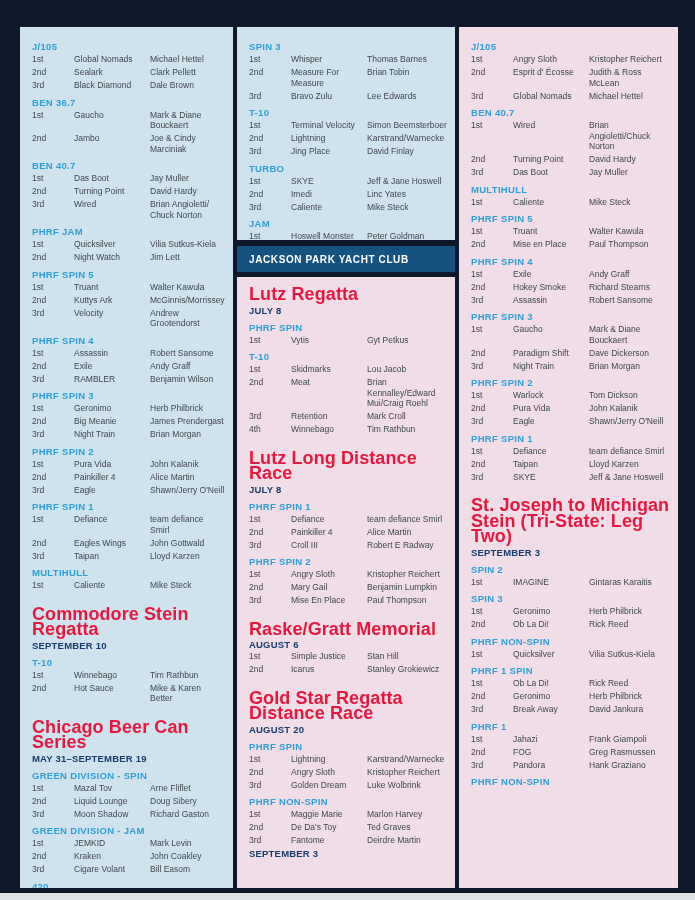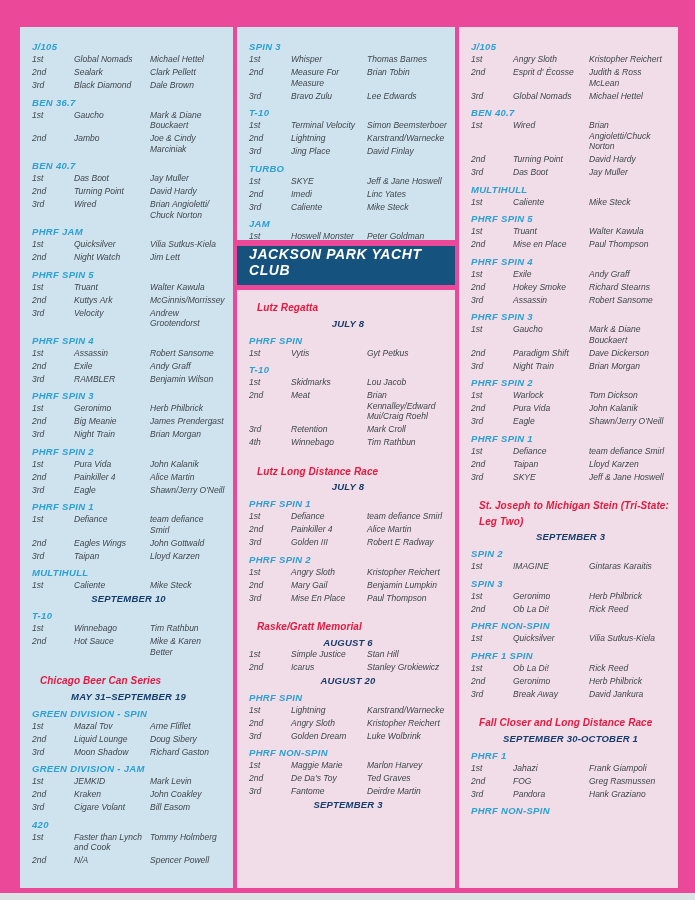--- a/index.html
+++ b/index.html
@@ -13,7 +13,7 @@
   }
   html,body{margin:0;padding:0;}
   body{background:#fff;font-family:"Liberation Sans", sans-serif;}
-  .page{position:relative;width:695px;height:900px;background:#ec4899;overflow:hidden;font-style:italic;}
+  .page{position:relative;width:695px;height:900px;background:#0f172a;overflow:hidden;}
   .page-edge{position:absolute;left:0;right:0;bottom:0;height:7px;background:#dde2e5;}
   .column{position:absolute;top:27px;height:861px;display:flex;flex-direction:column;}
   #col0{left:20px;width:213px;}

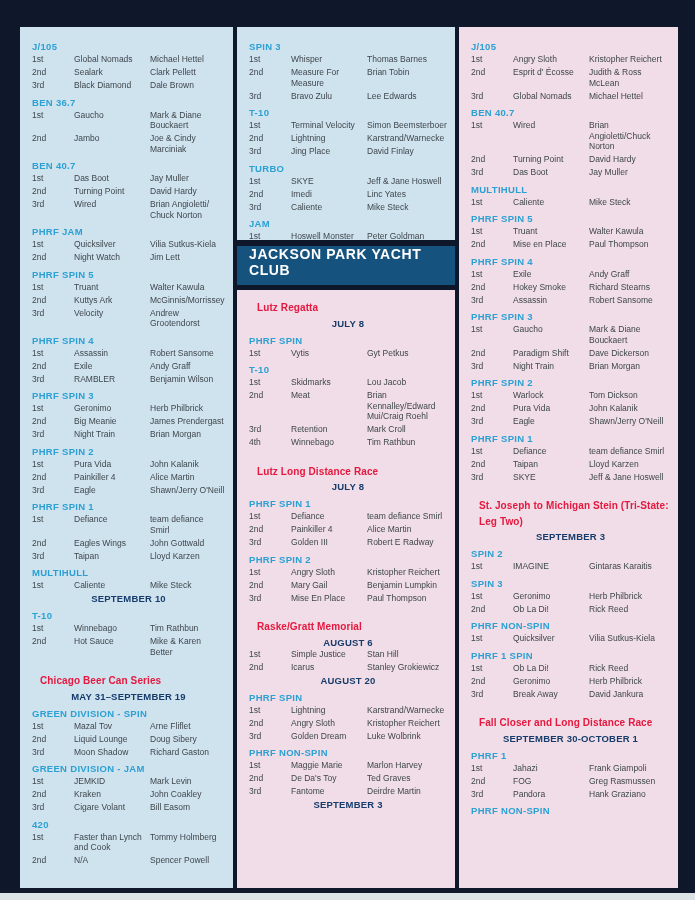--- a/index.html
+++ b/index.html
@@ -25,7 +25,7 @@
   .panel.fill{flex:1 1 auto;}
   .panel.fixed{flex:0 0 auto;height:213px;}
   .banner{flex:0 0 auto;margin:6px 0 5px 0;background:var(--banner);color:#ffffff;
-          font-size:14px;font-weight:bold;letter-spacing:.6px;padding:0 0 7px 12px;}
+          font-size:10px;font-weight:bold;letter-spacing:.6px;padding:8px 0 7px 12px;}
   .event-title{margin:16px 0 1px 8px;color:var(--red);font-size:10px;line-height:15.5px;
                font-weight:bold;letter-spacing:.1px;}
   .event:first-child .event-title{margin-top:2px;}

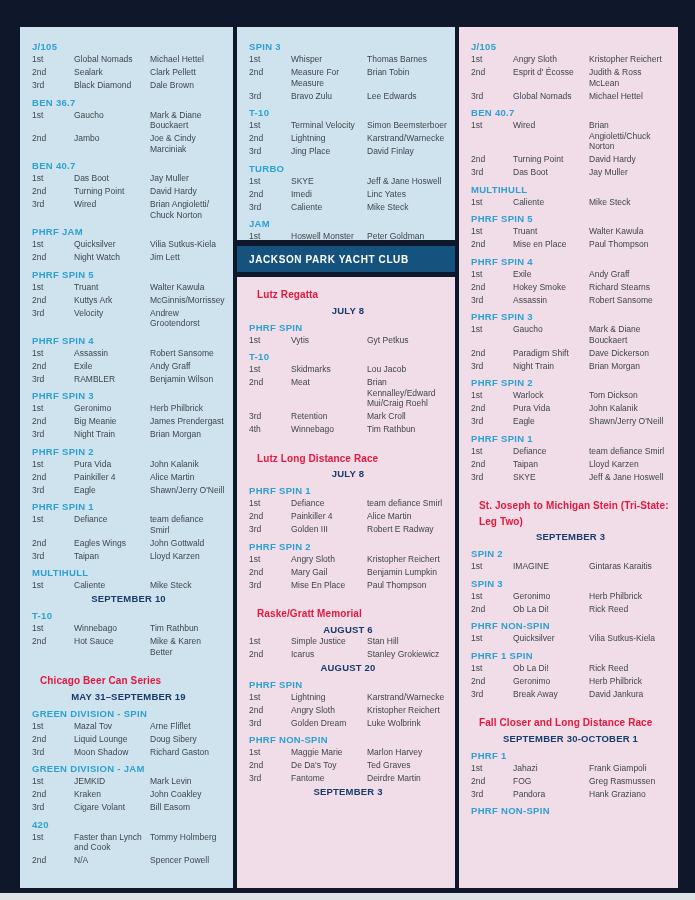--- a/index.html
+++ b/index.html
@@ -26,7 +26,7 @@
   .panel.fixed{flex:0 0 auto;height:213px;}
   .banner{flex:0 0 auto;margin:6px 0 5px 0;background:var(--banner);color:#ffffff;
           font-size:10px;font-weight:bold;letter-spacing:.6px;padding:8px 0 7px 12px;}
-  .event-title{margin:16px 0 1px 8px;color:var(--red);font-size:10px;line-height:15.5px;
+  .event-title{margin:16px 0 1px 0;color:var(--red);font-size:18px;line-height:15.5px;
                font-weight:bold;letter-spacing:.1px;}
   .event:first-child .event-title{margin-top:2px;}
   .event-date{color:var(--navy);font-size:9.5px;font-weight:bold;letter-spacing:.2px;margin:2px 0 1px 0;text-align:center;}

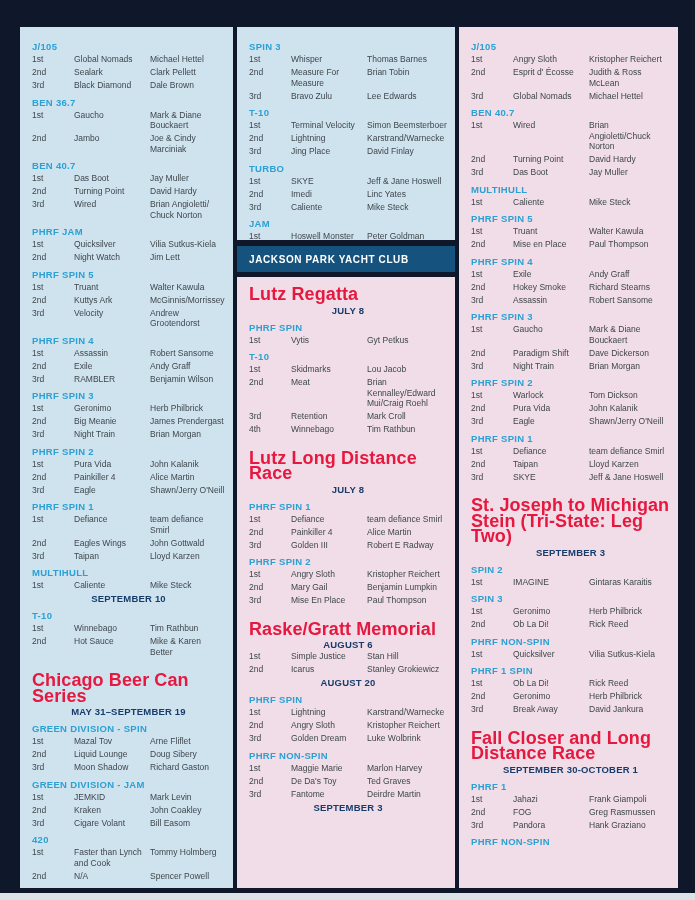--- a/index.html
+++ b/index.html
@@ -29,7 +29,7 @@
   .event-title{margin:16px 0 1px 0;color:var(--red);font-size:18px;line-height:15.5px;
                font-weight:bold;letter-spacing:.1px;}
   .event:first-child .event-title{margin-top:2px;}
-  .event-date{color:var(--navy);font-size:9.5px;font-weight:bold;letter-spacing:.2px;margin:2px 0 1px 0;text-align:center;}
+  .event-date{color:var(--navy);font-size:9.5px;font-weight:bold;letter-spacing:.2px;margin:2px 0 1px 0;}
   .class-name{margin:6px 0 2px 0;color:var(--cyan);font-size:9.5px;font-weight:bold;letter-spacing:.3px;}
   .row{display:grid;grid-template-columns:40px 74px 1fr;column-gap:2px;
        color:var(--text);font-size:8.5px;line-height:10.5px;margin:0 0 2.5px 0;}

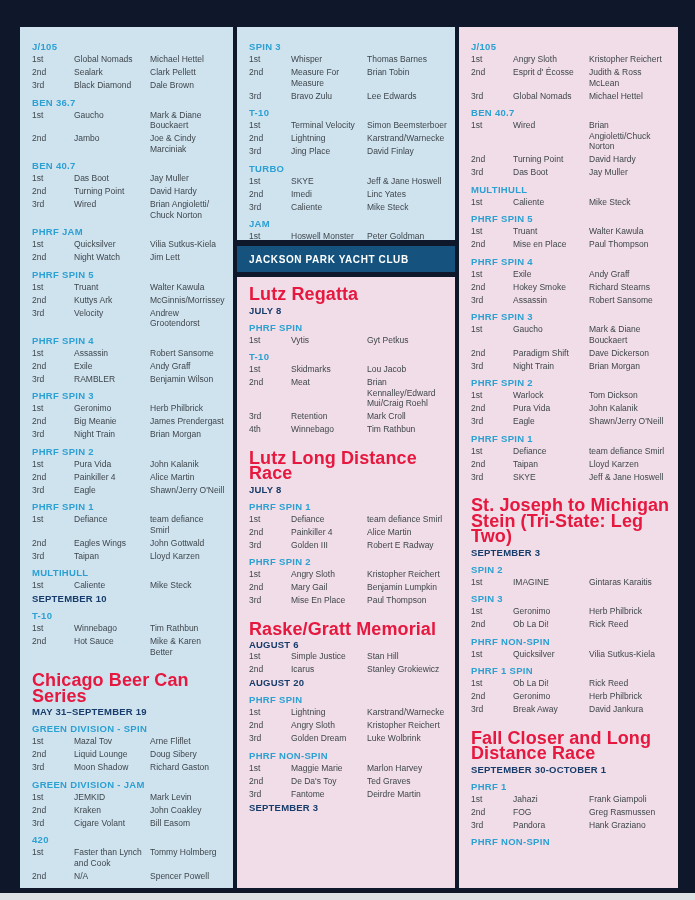--- a/index.html
+++ b/index.html
@@ -436,7 +436,7 @@
   </div>
             <div class="row">
     <span class="place">3rd</span>
-    <span class="boat">Golden III</span>
+    <span class="boat">Croll III</span>
     <span class="skipper">Robert E Radway</span>
   </div>
           </div>

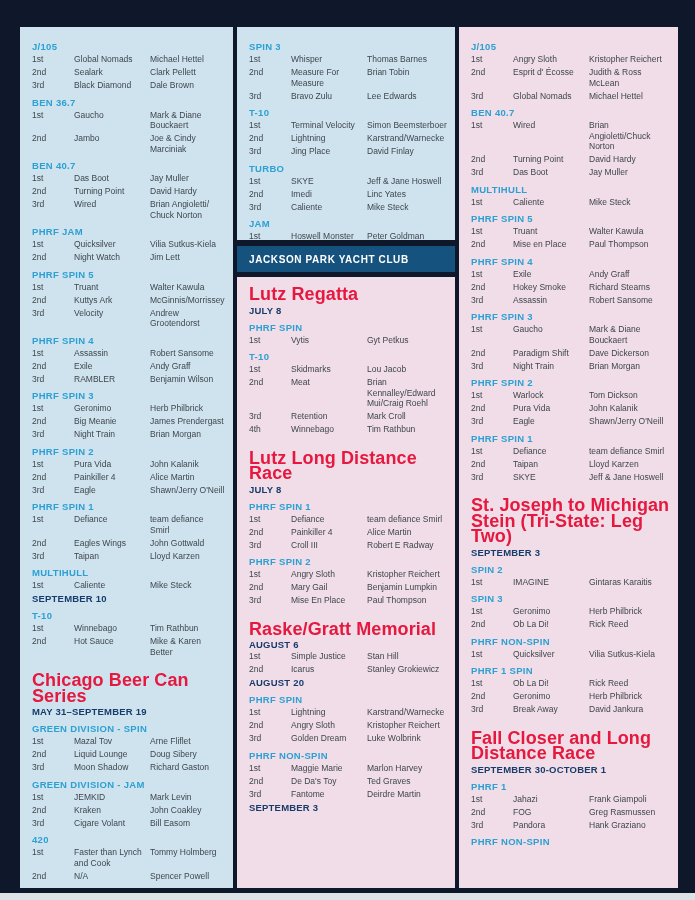--- a/index.html
+++ b/index.html
@@ -223,6 +223,7 @@
           </div>
   </div>
         <div class="event">
+    <h2 class="event-title">Commodore Stein Regatta</h2>
     <div class="event-date">SEPTEMBER 10</div>
   </div>
         <div class="class-block">

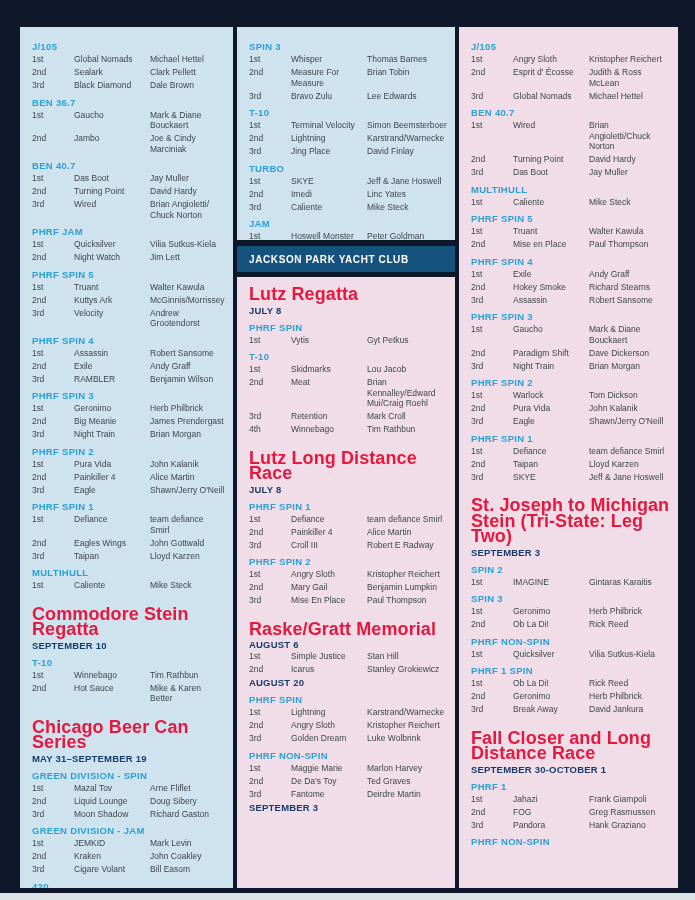--- a/index.html
+++ b/index.html
@@ -482,6 +482,7 @@
           </div>
   </div>
         <div class="event">
+    <h2 class="event-title">Gold Star Regatta Distance Race</h2>
     <div class="event-date">AUGUST 20</div>
   </div>
         <div class="class-block">

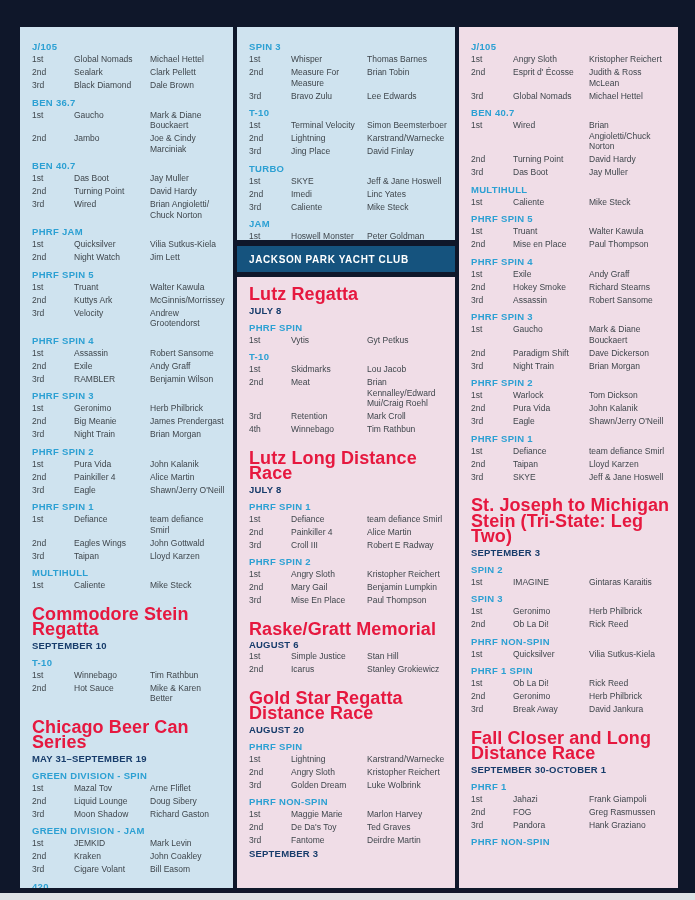--- a/index.html
+++ b/index.html
@@ -736,10 +736,6 @@
   </div>
           </div>
   </div>
-        <div class="event">
-    <h2 class="event-title">Fall Closer and Long Distance Race</h2>
-    <div class="event-date">SEPTEMBER 30-OCTOBER 1</div>
-  </div>
         <div class="class-block">
     <h3 class="class-name">PHRF 1</h3>
     <div class="rows">

